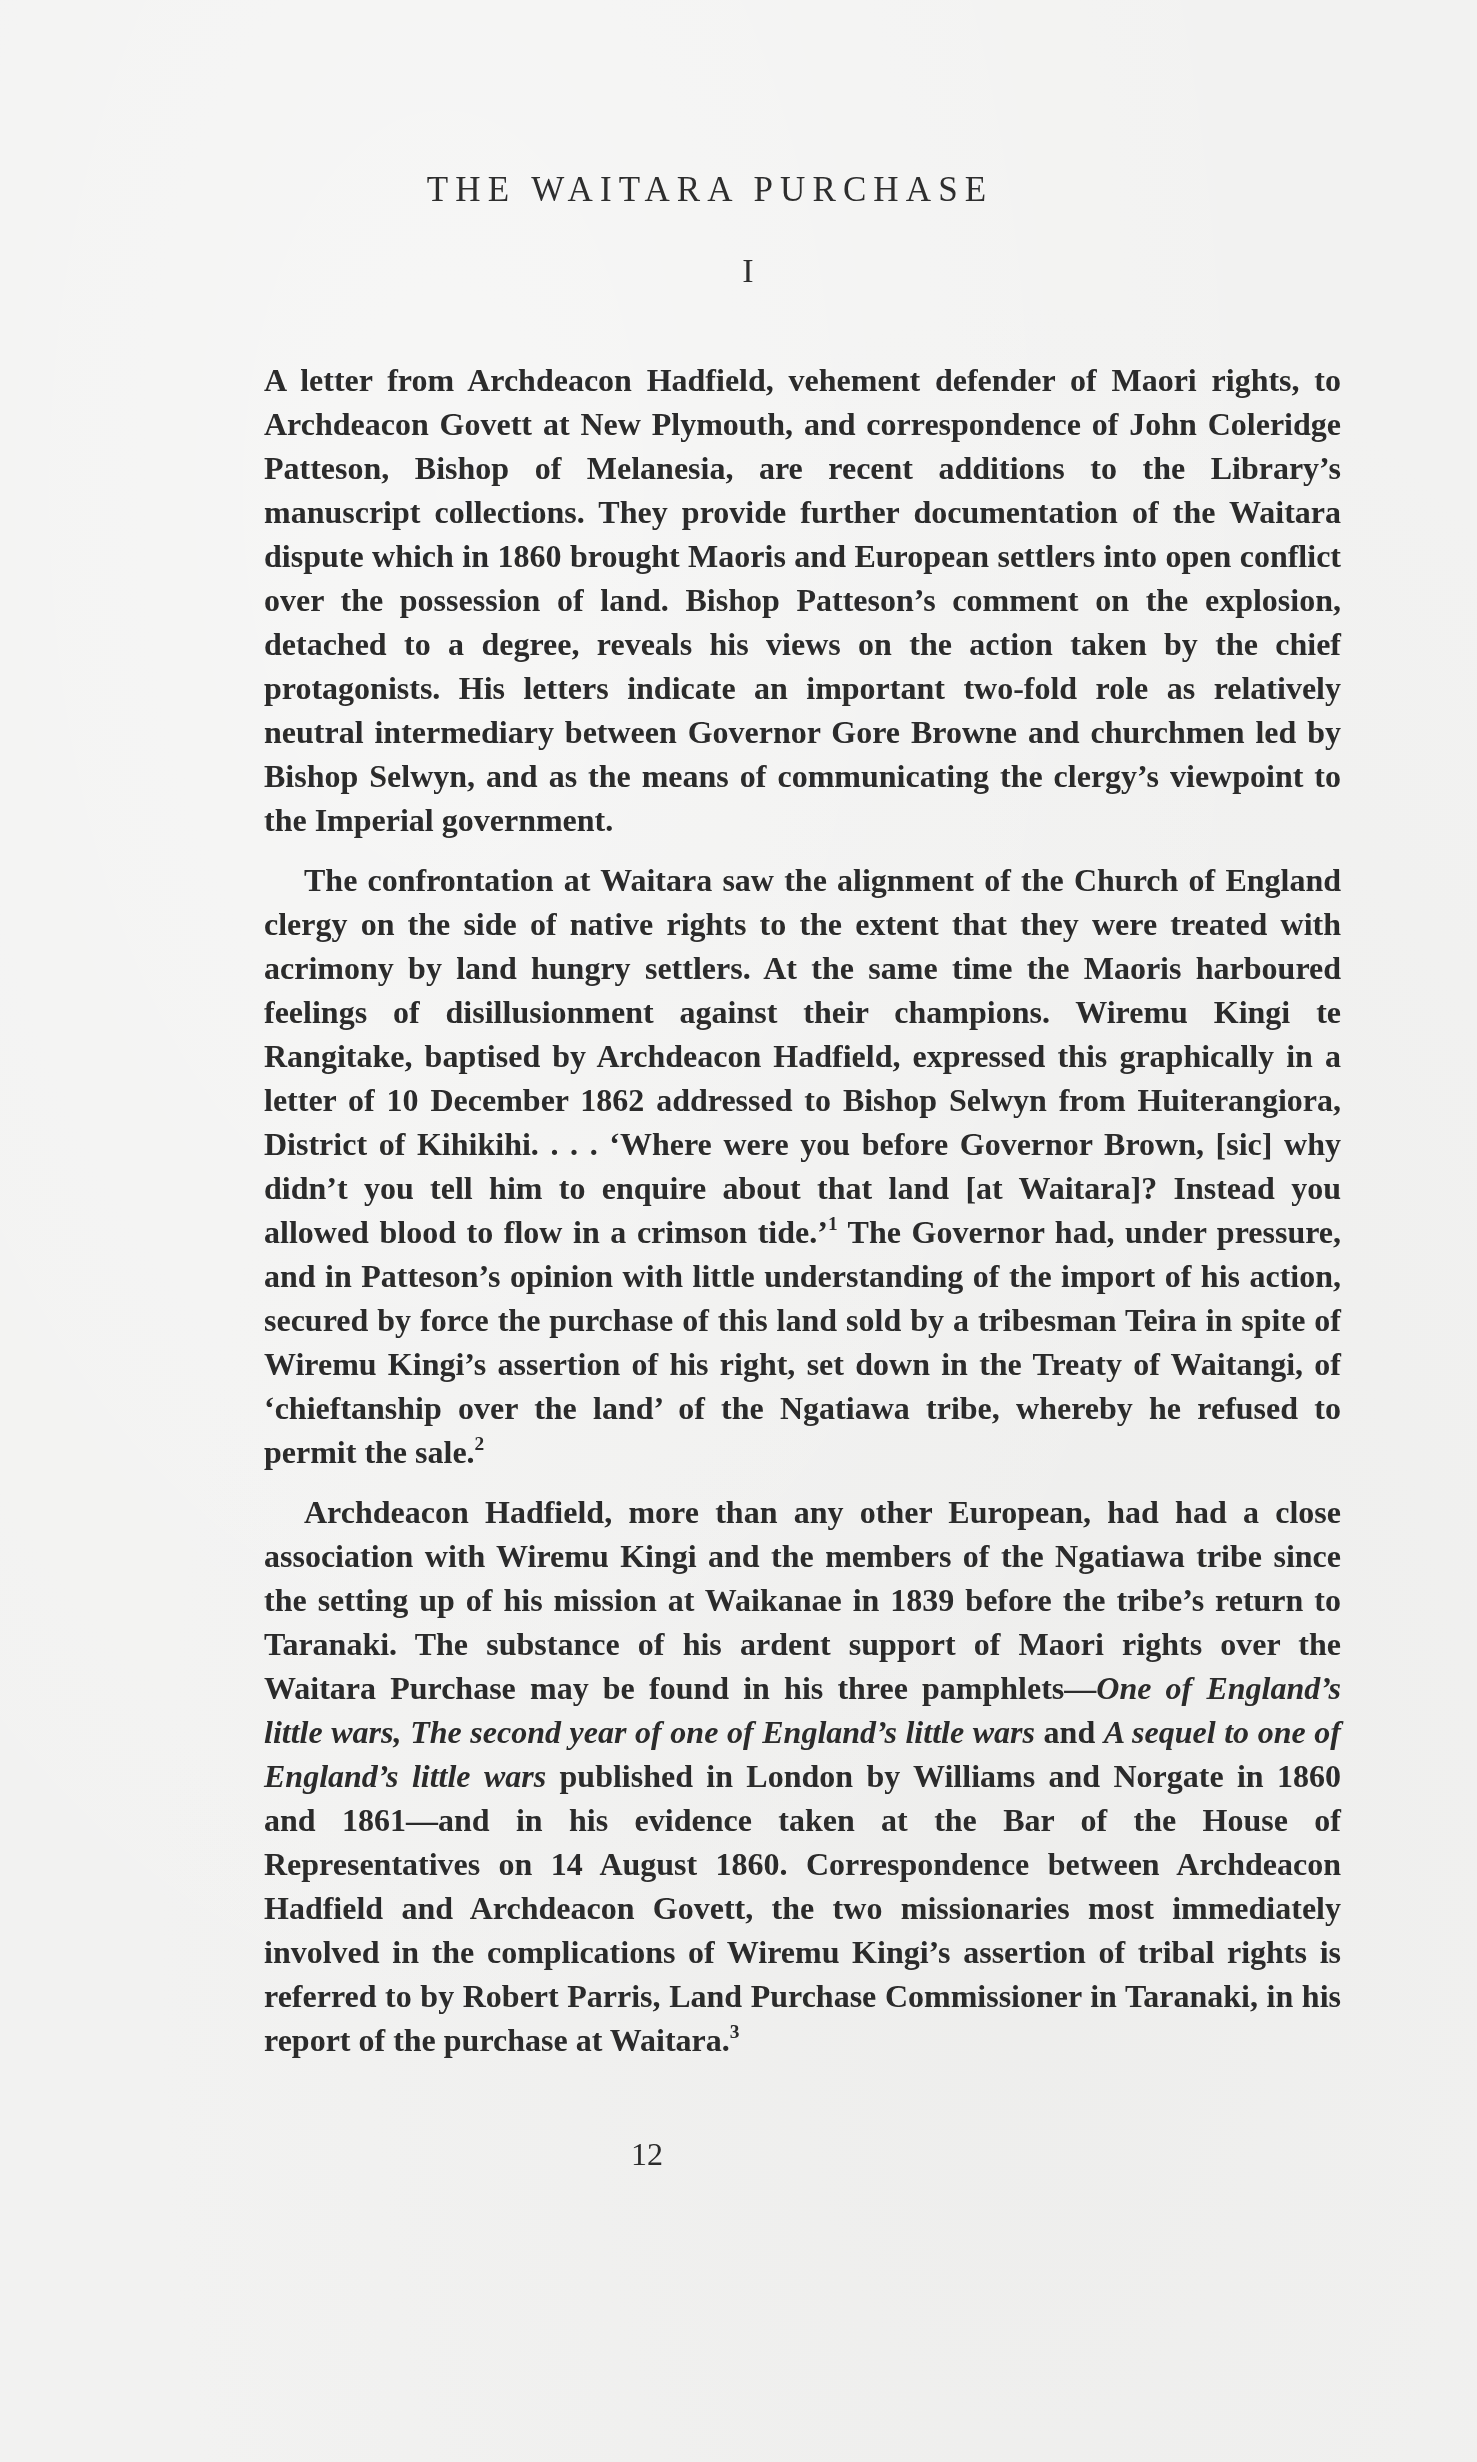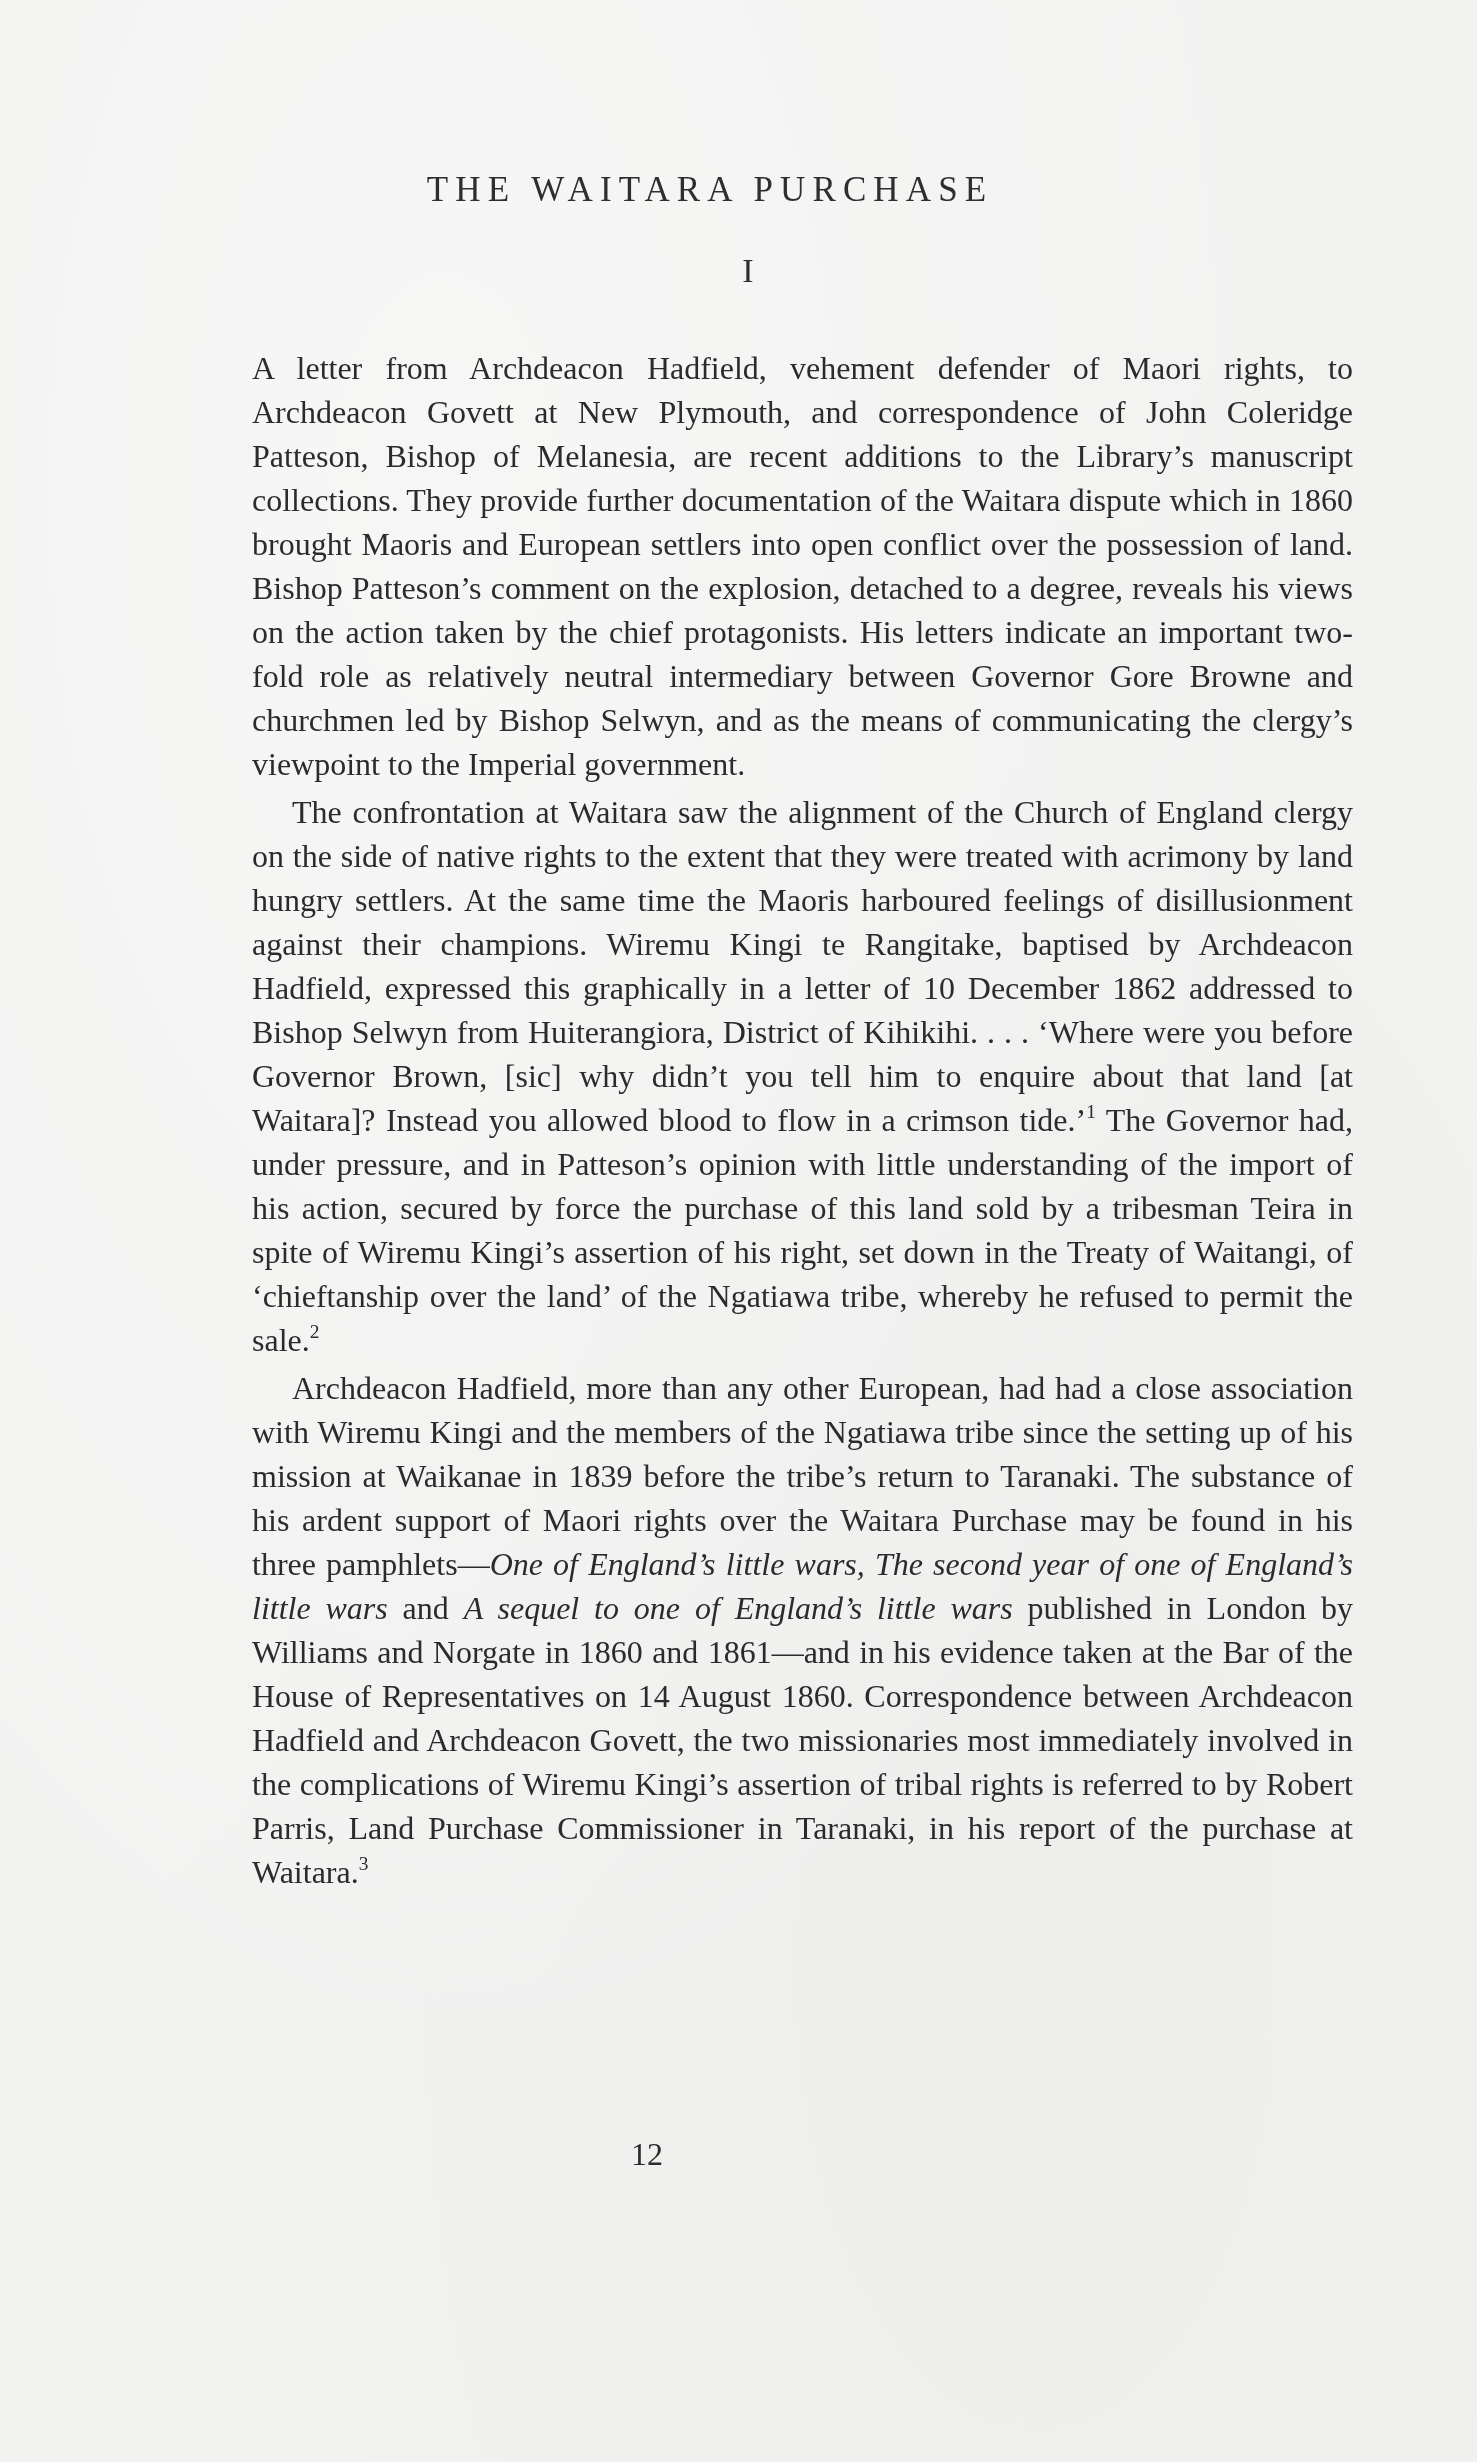--- a/index.html
+++ b/index.html
@@ -60,8 +60,9 @@
       color: #2b2b2b;
     }
     .body-text p {
-      margin: 4px;
+      margin: 16px;
       text-align: justify;
+      font-weight: bold;
     }
     .body-text p.indent {
       text-indent: 40px;

